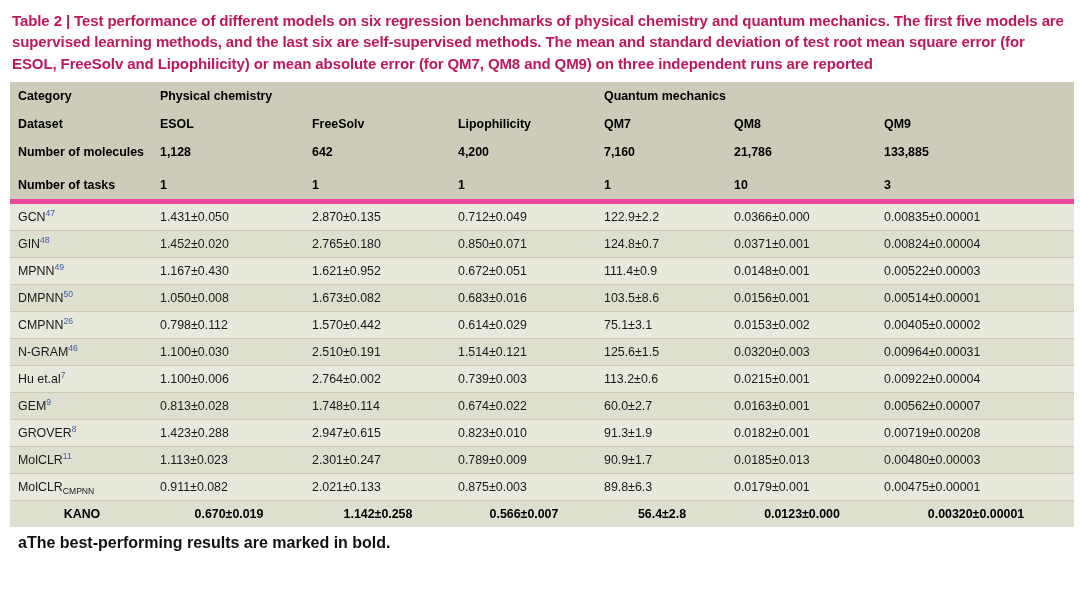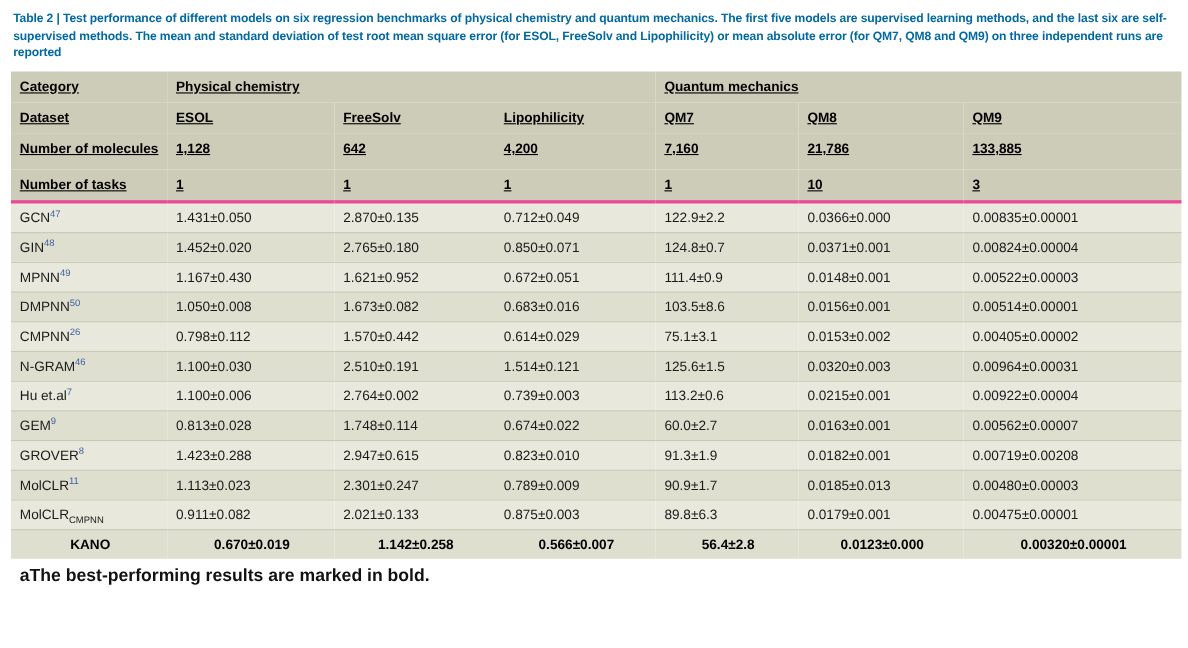--- a/index.html
+++ b/index.html
@@ -20,11 +20,11 @@
     padding: 8px 8px 0 8px;
   }
   .caption {
-    font-size: 11px;
+    font-size: 15px;
     font-weight: bold;
     line-height: 1.42;
     letter-spacing: -0.1px;
-    color: #0369a1;
+    color: #be185d;
     padding: 2px 4px 8px 4px;
     width: 1064px;
   }

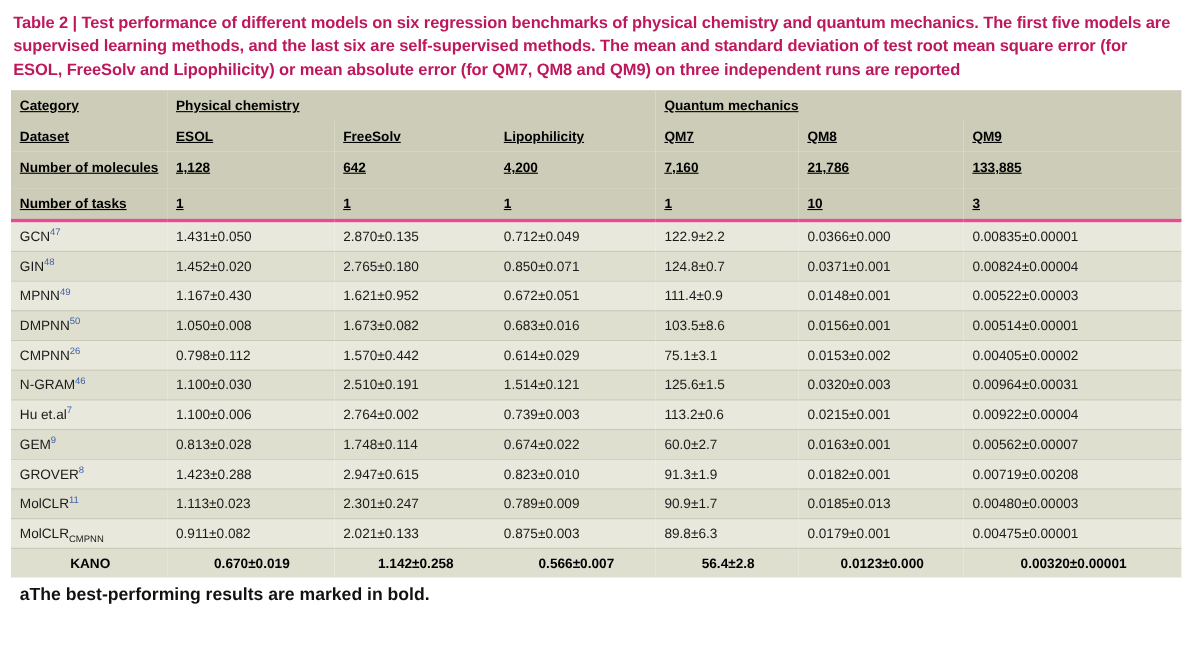--- a/index.html
+++ b/index.html
@@ -54,7 +54,6 @@
     font-weight: bold;
     font-size: 12.4px;
     color: #000000;
-    text-decoration: underline;
   }
   tr.group-row td { padding-top: 7px; padding-bottom: 7px; }
   tr.numbers-row td { padding-top: 6px; padding-bottom: 10px; line-height: 1.35; }

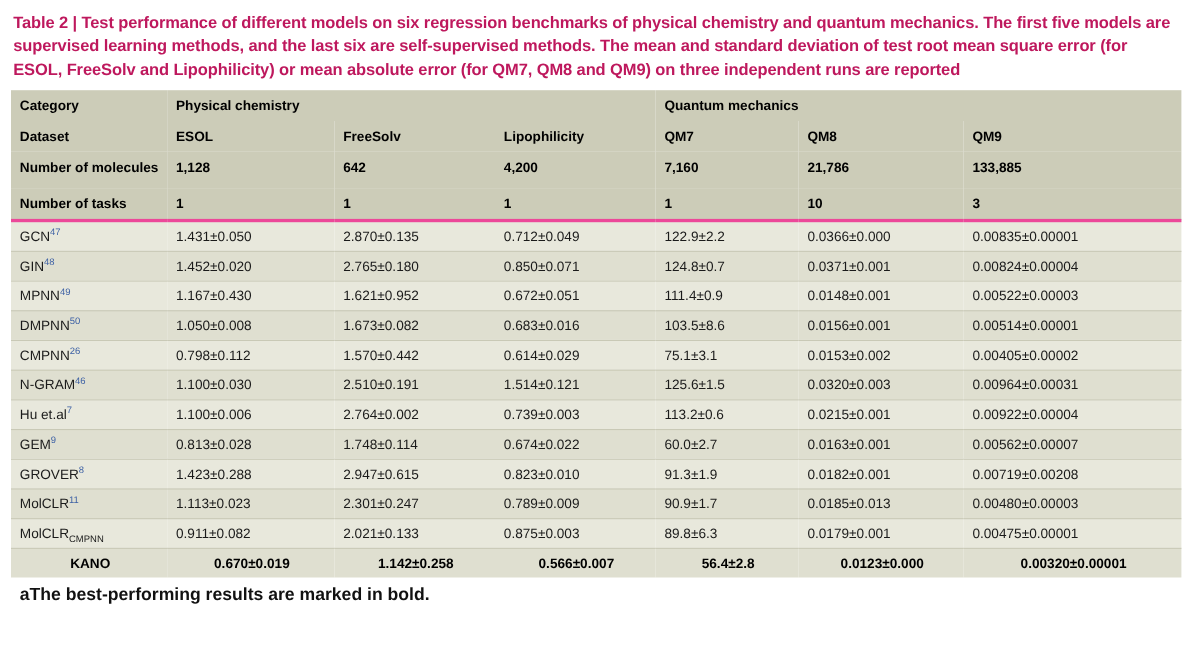--- a/index.html
+++ b/index.html
@@ -58,7 +58,7 @@
   tr.group-row td { padding-top: 7px; padding-bottom: 7px; }
   tr.numbers-row td { padding-top: 6px; padding-bottom: 10px; line-height: 1.35; }
   tr.tasks-row td {
-    border-bottom: 3px solid #ec4899;
+    border-bottom: 5px solid #ec4899;
     padding-top: 7px;
     padding-bottom: 7px;
   }

